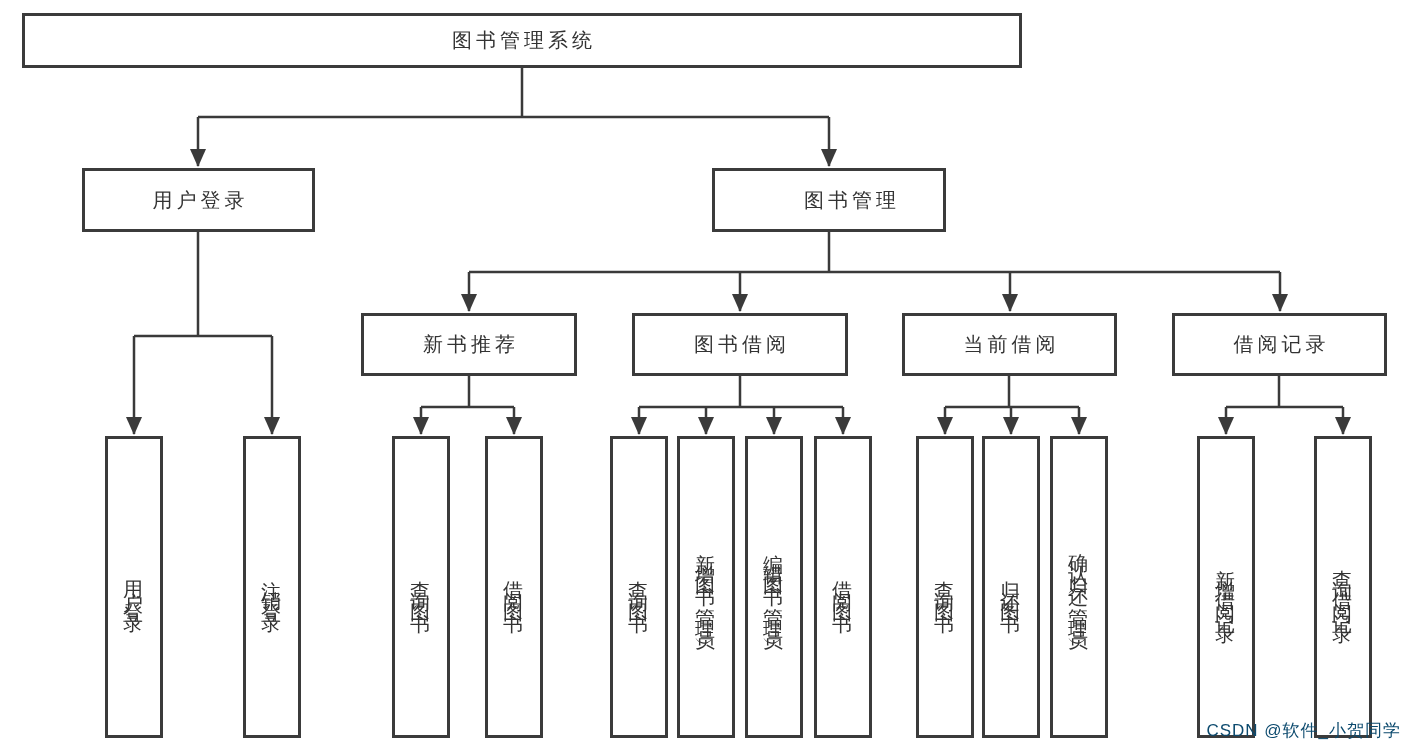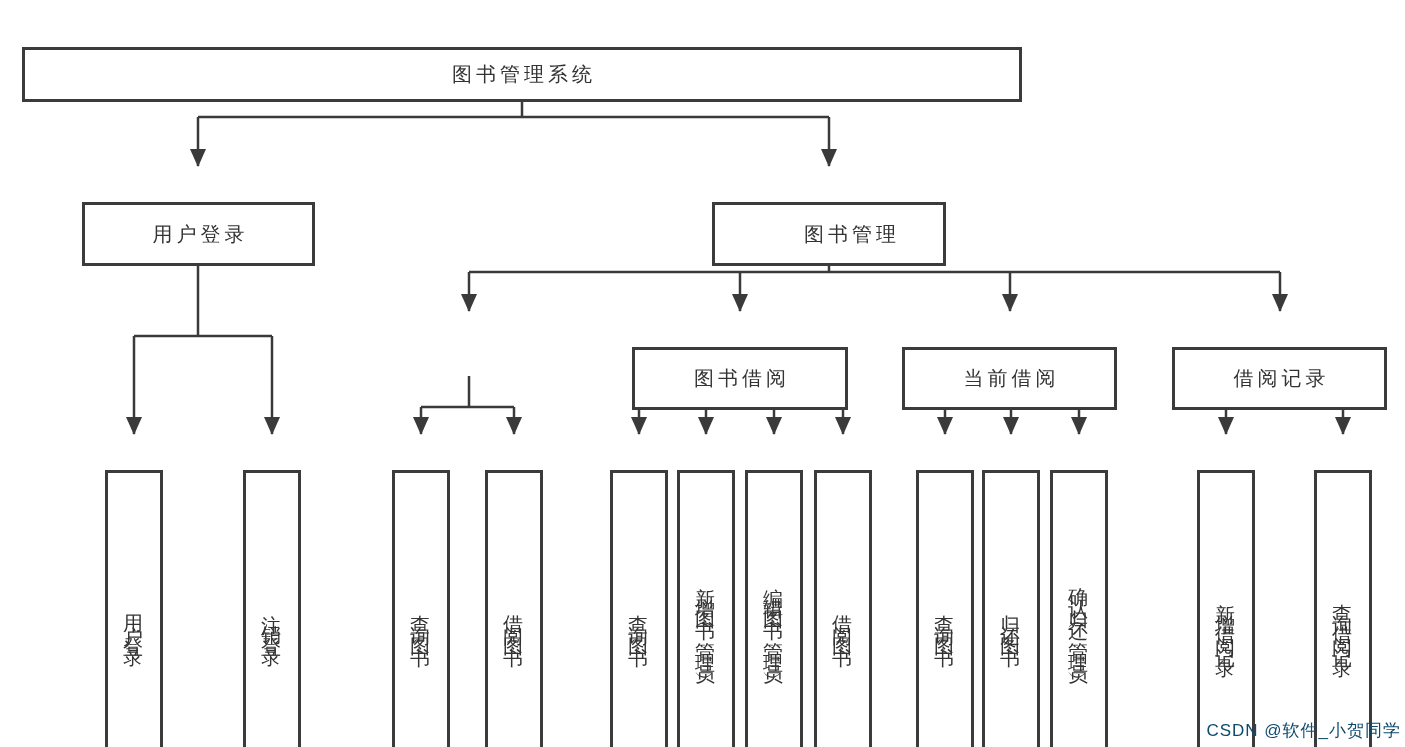--- a/index.html
+++ b/index.html
@@ -14,7 +14,6 @@
     display:flex;align-items:center;justify-content:center;
     font-size:20px;letter-spacing:4px;text-indent:4px;
     white-space:nowrap;
-    margin-top:34px;
   }
   .root{left:22px;top:13px;width:1000px;height:55px;}
   .lvl2{top:168px;height:64px;}

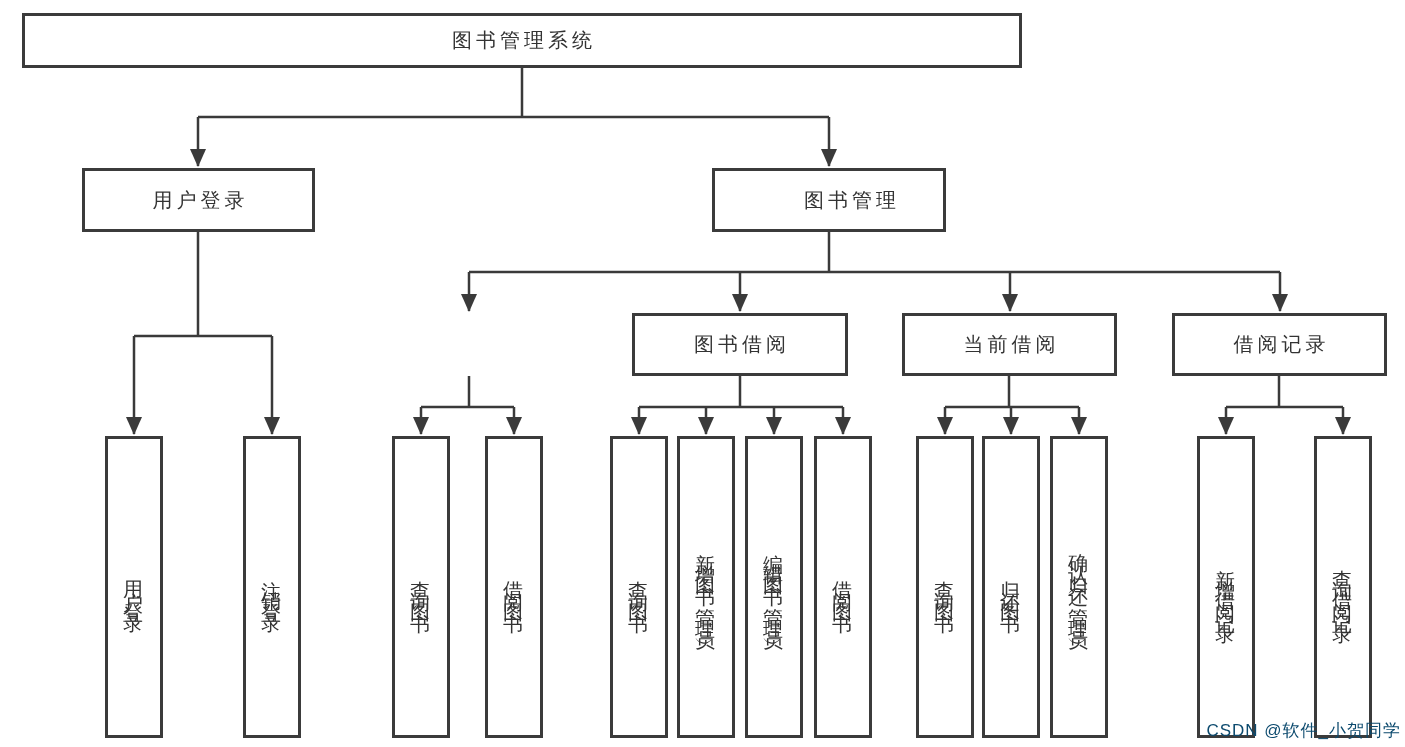--- a/index.html
+++ b/index.html
@@ -88,6 +88,7 @@
   <div class="node lvl2 n-user-login">用户登录</div>
   <div class="node lvl2 n-book-mgmt">图书管理</div>
 
+  <div class="node lvl3 n-newbook">新书推荐</div>
   <div class="node lvl3 n-borrowing">图书借阅</div>
   <div class="node lvl3 n-records">借阅记录</div>
   <div class="node lvl3 n-current">当前借阅</div>

